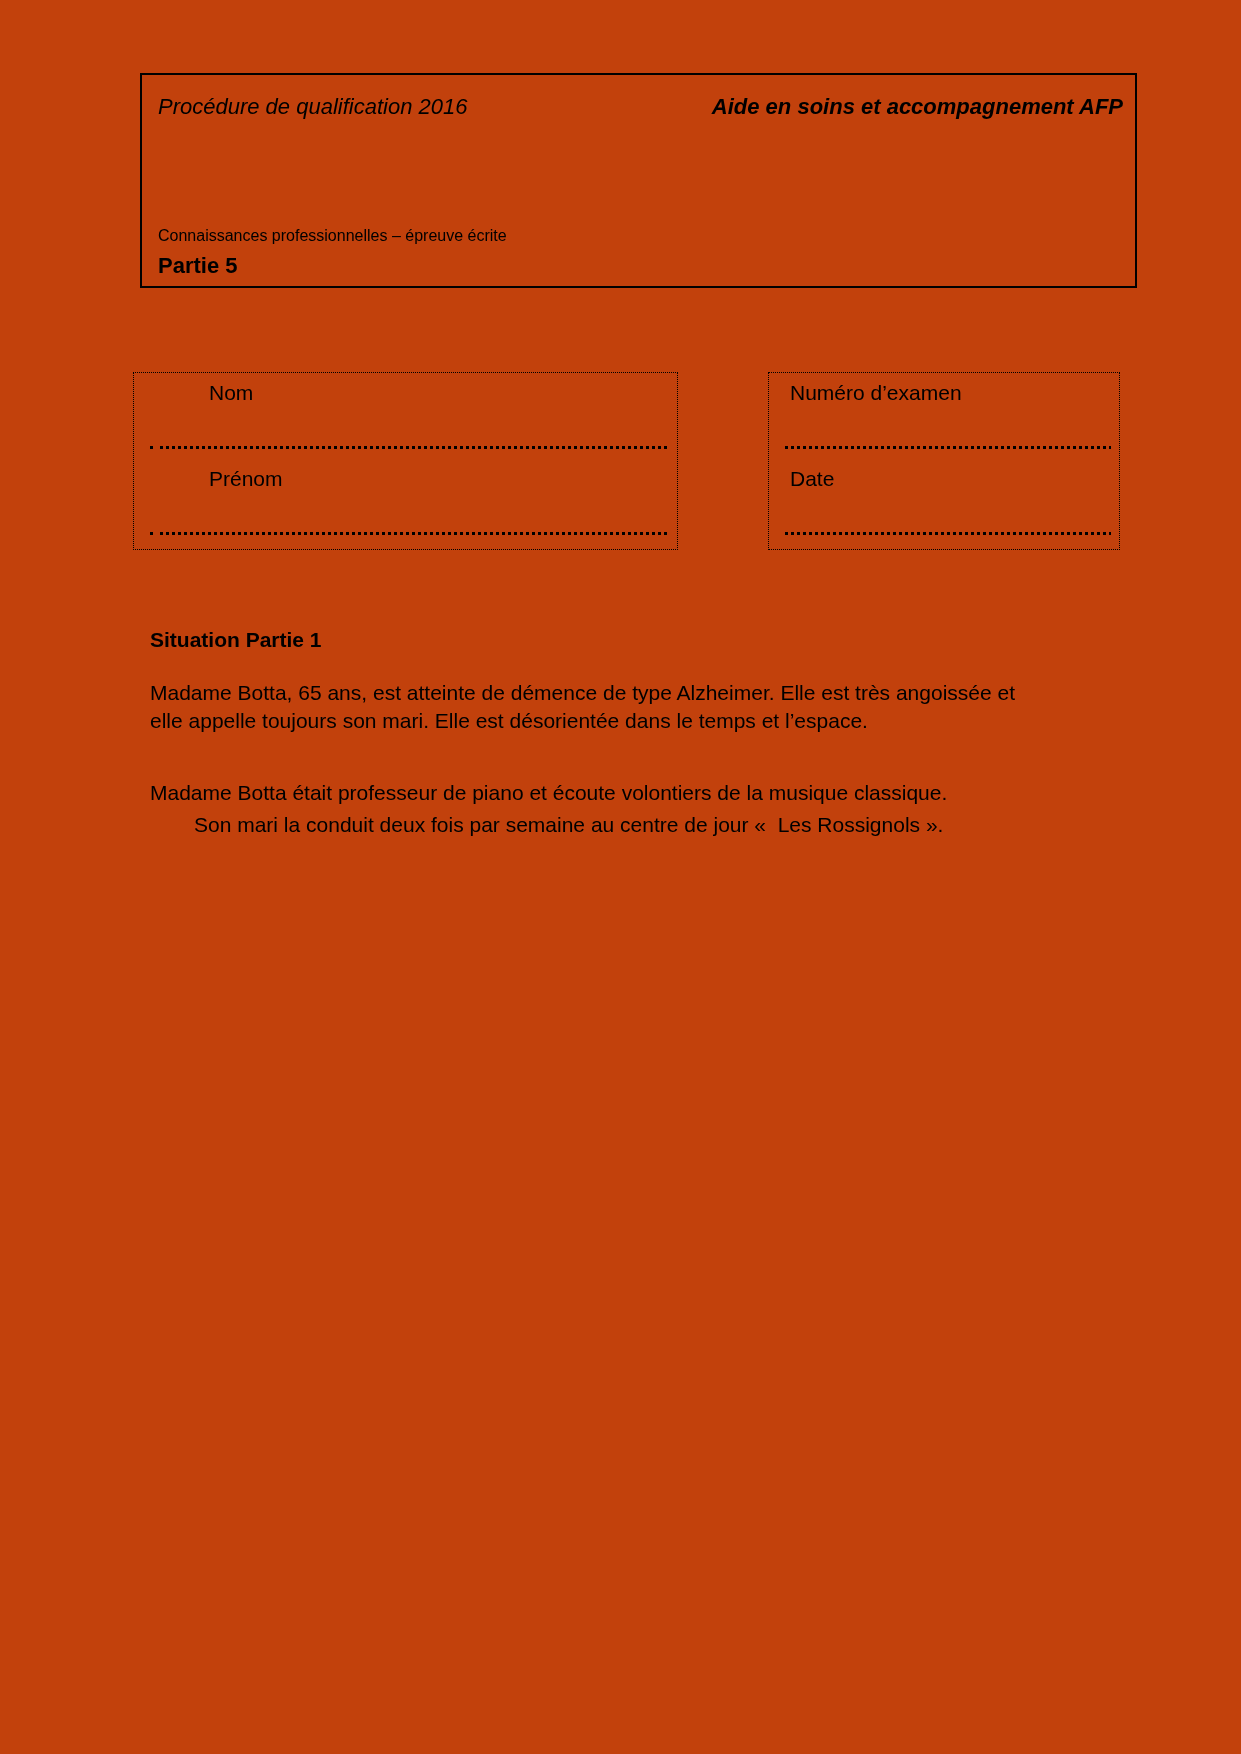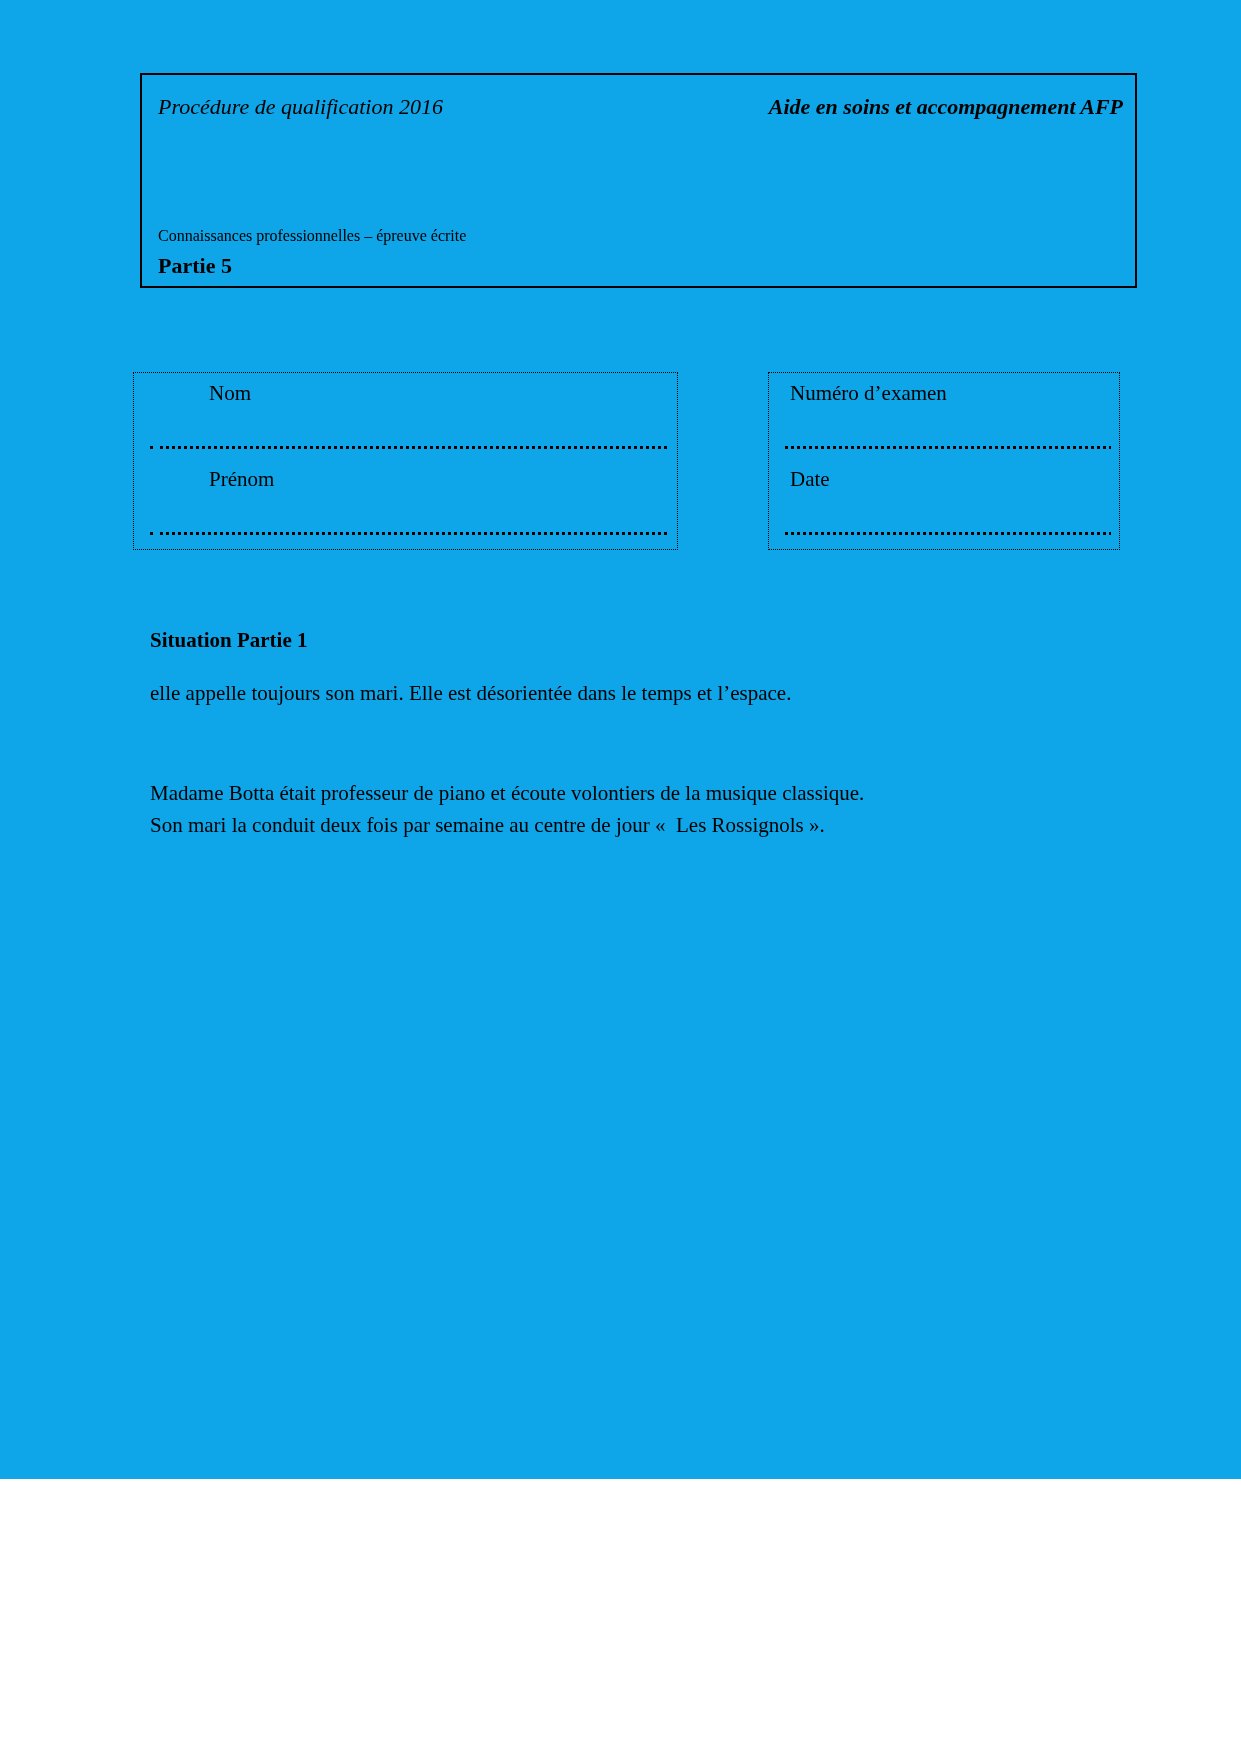--- a/index.html
+++ b/index.html
@@ -7,9 +7,9 @@
   .page {
     position: relative;
     width: 1241px;
-    height: 1479px;
-    background: #0ea5e9;
-    font-family: Liberation Serif, serif;
+    height: 1754px;
+    background: #c2410c;
+    font-family: Liberation Sans, sans-serif;
     color: #000000;
     overflow: hidden;
   }

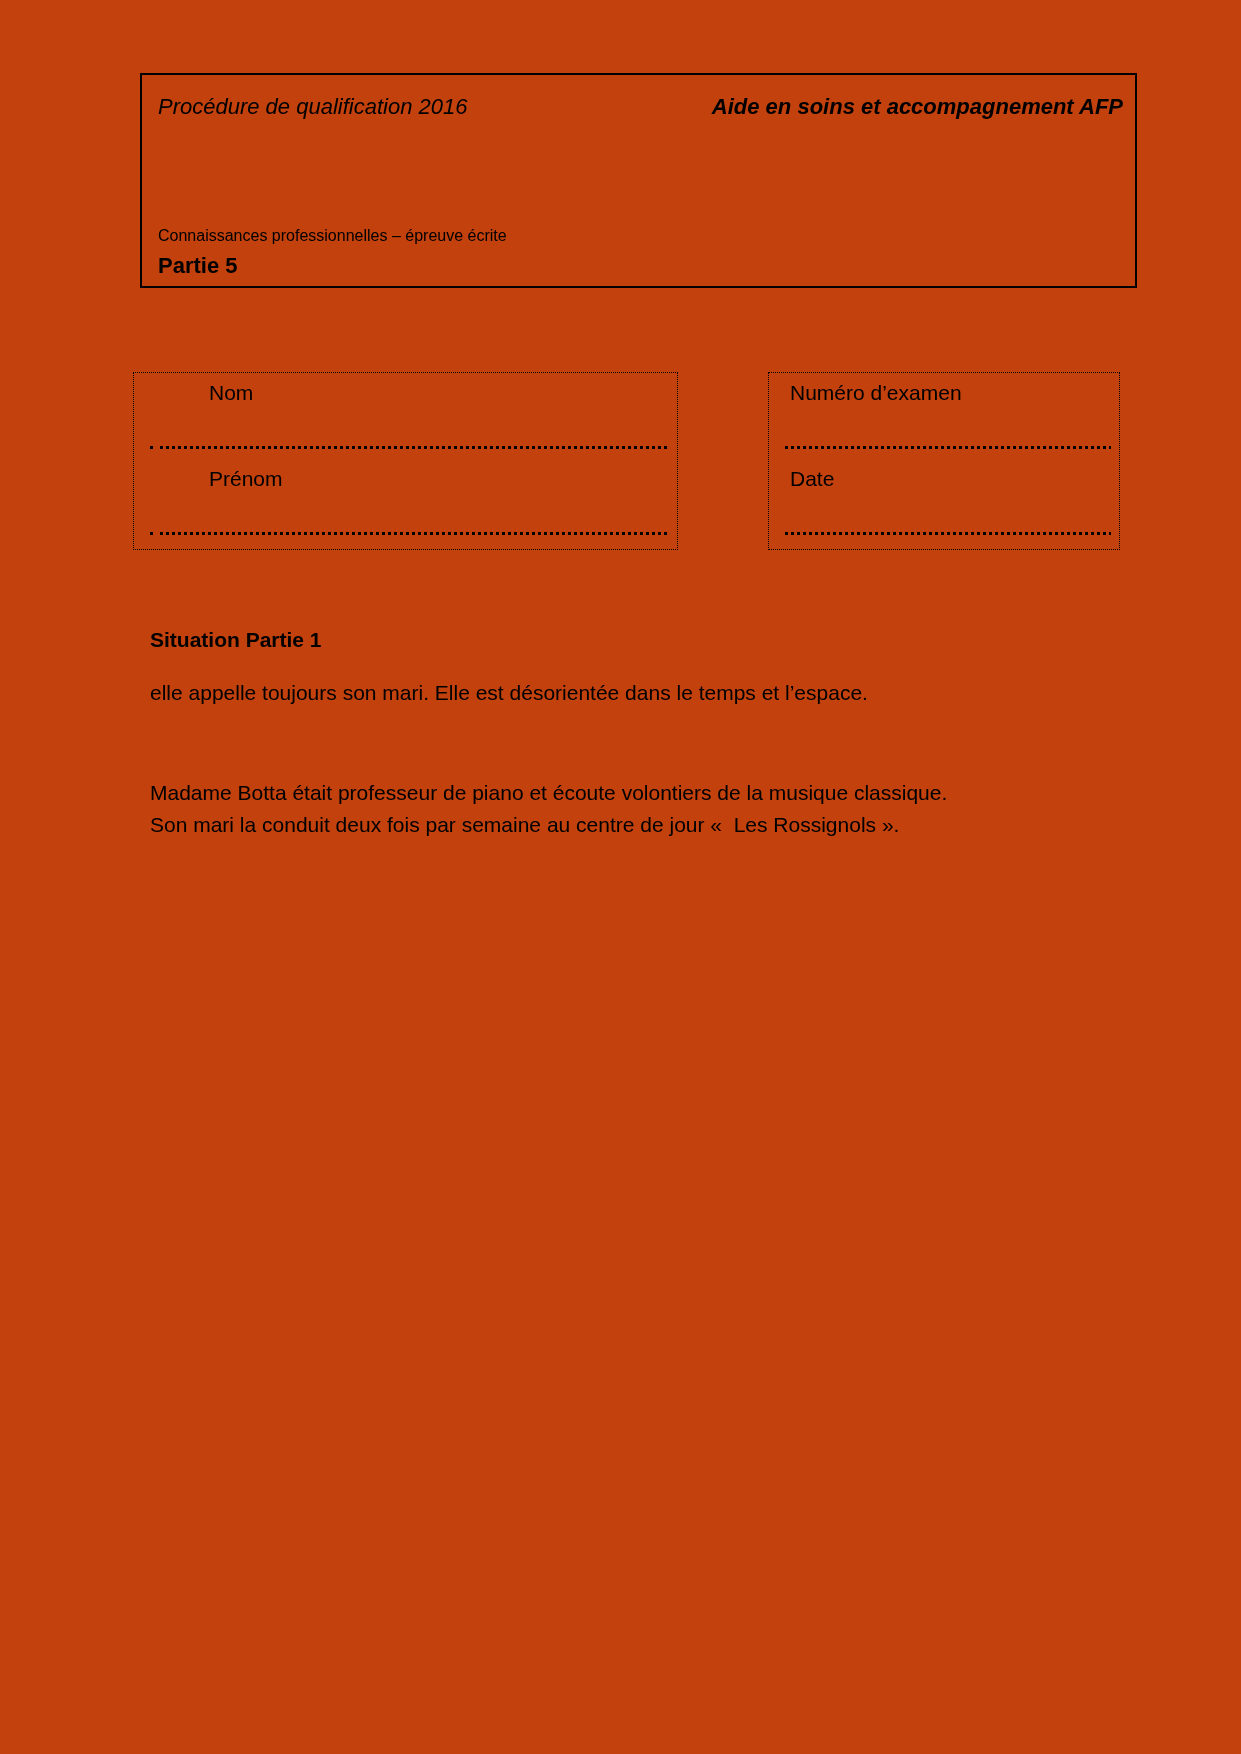--- a/index.html
+++ b/index.html
@@ -153,6 +153,7 @@
   <div class="situation-title">Situation Partie 1</div>
 
   <div class="paragraph p1">
+    <div class="line">Madame Botta, 65 ans, est atteinte de démence de type Alzheimer. Elle est très angoissée et</div>
     <div class="line">elle appelle toujours son mari. Elle est désorientée dans le temps et l’espace.</div>
   </div>
 

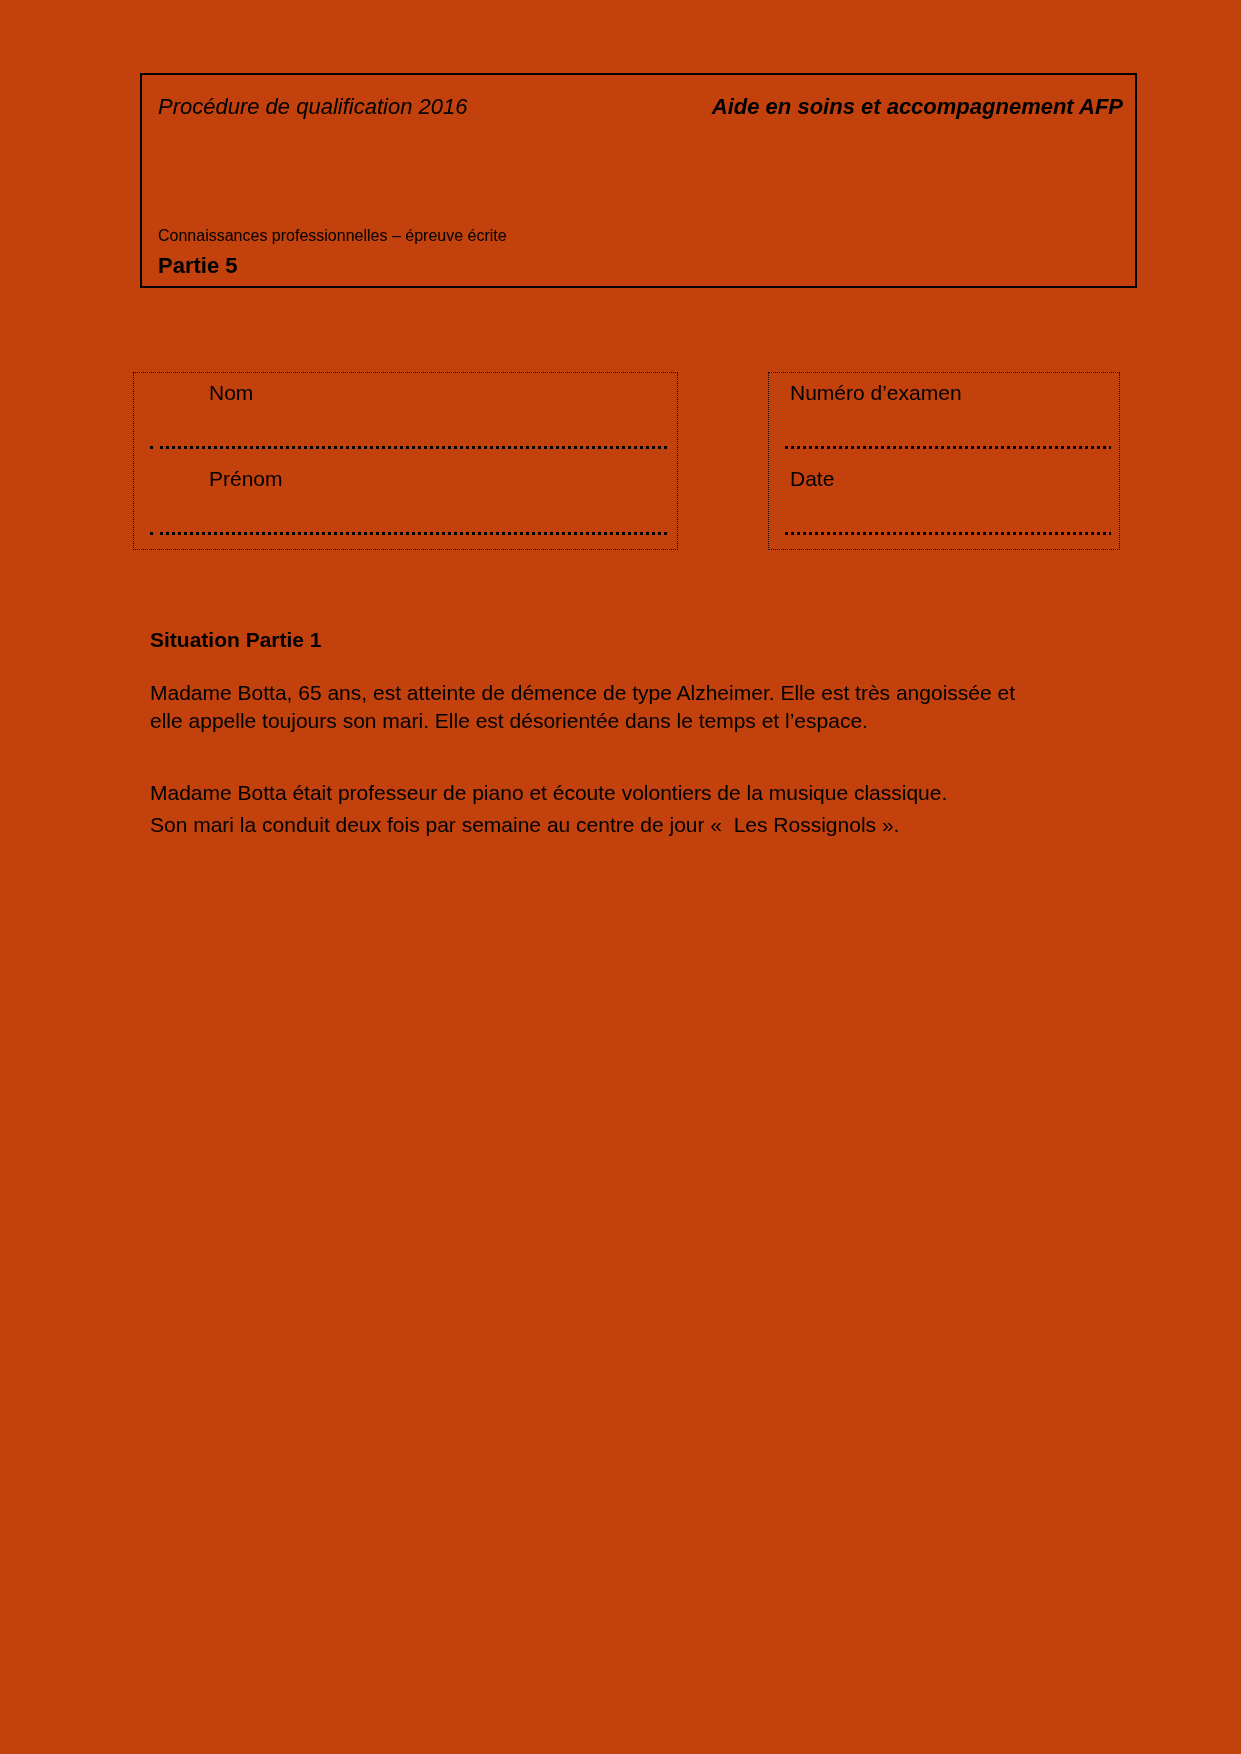--- a/index.html
+++ b/index.html
@@ -110,7 +110,7 @@
   .paragraph .line { white-space: pre; }
   .p1 { top: 679px; }
   .p2 { top: 779px; }
-  .p3 { top: 811px; }
+  .p3 { top: 811px; margin-left: 44px; }
 </style>
 </head>
 <body>

